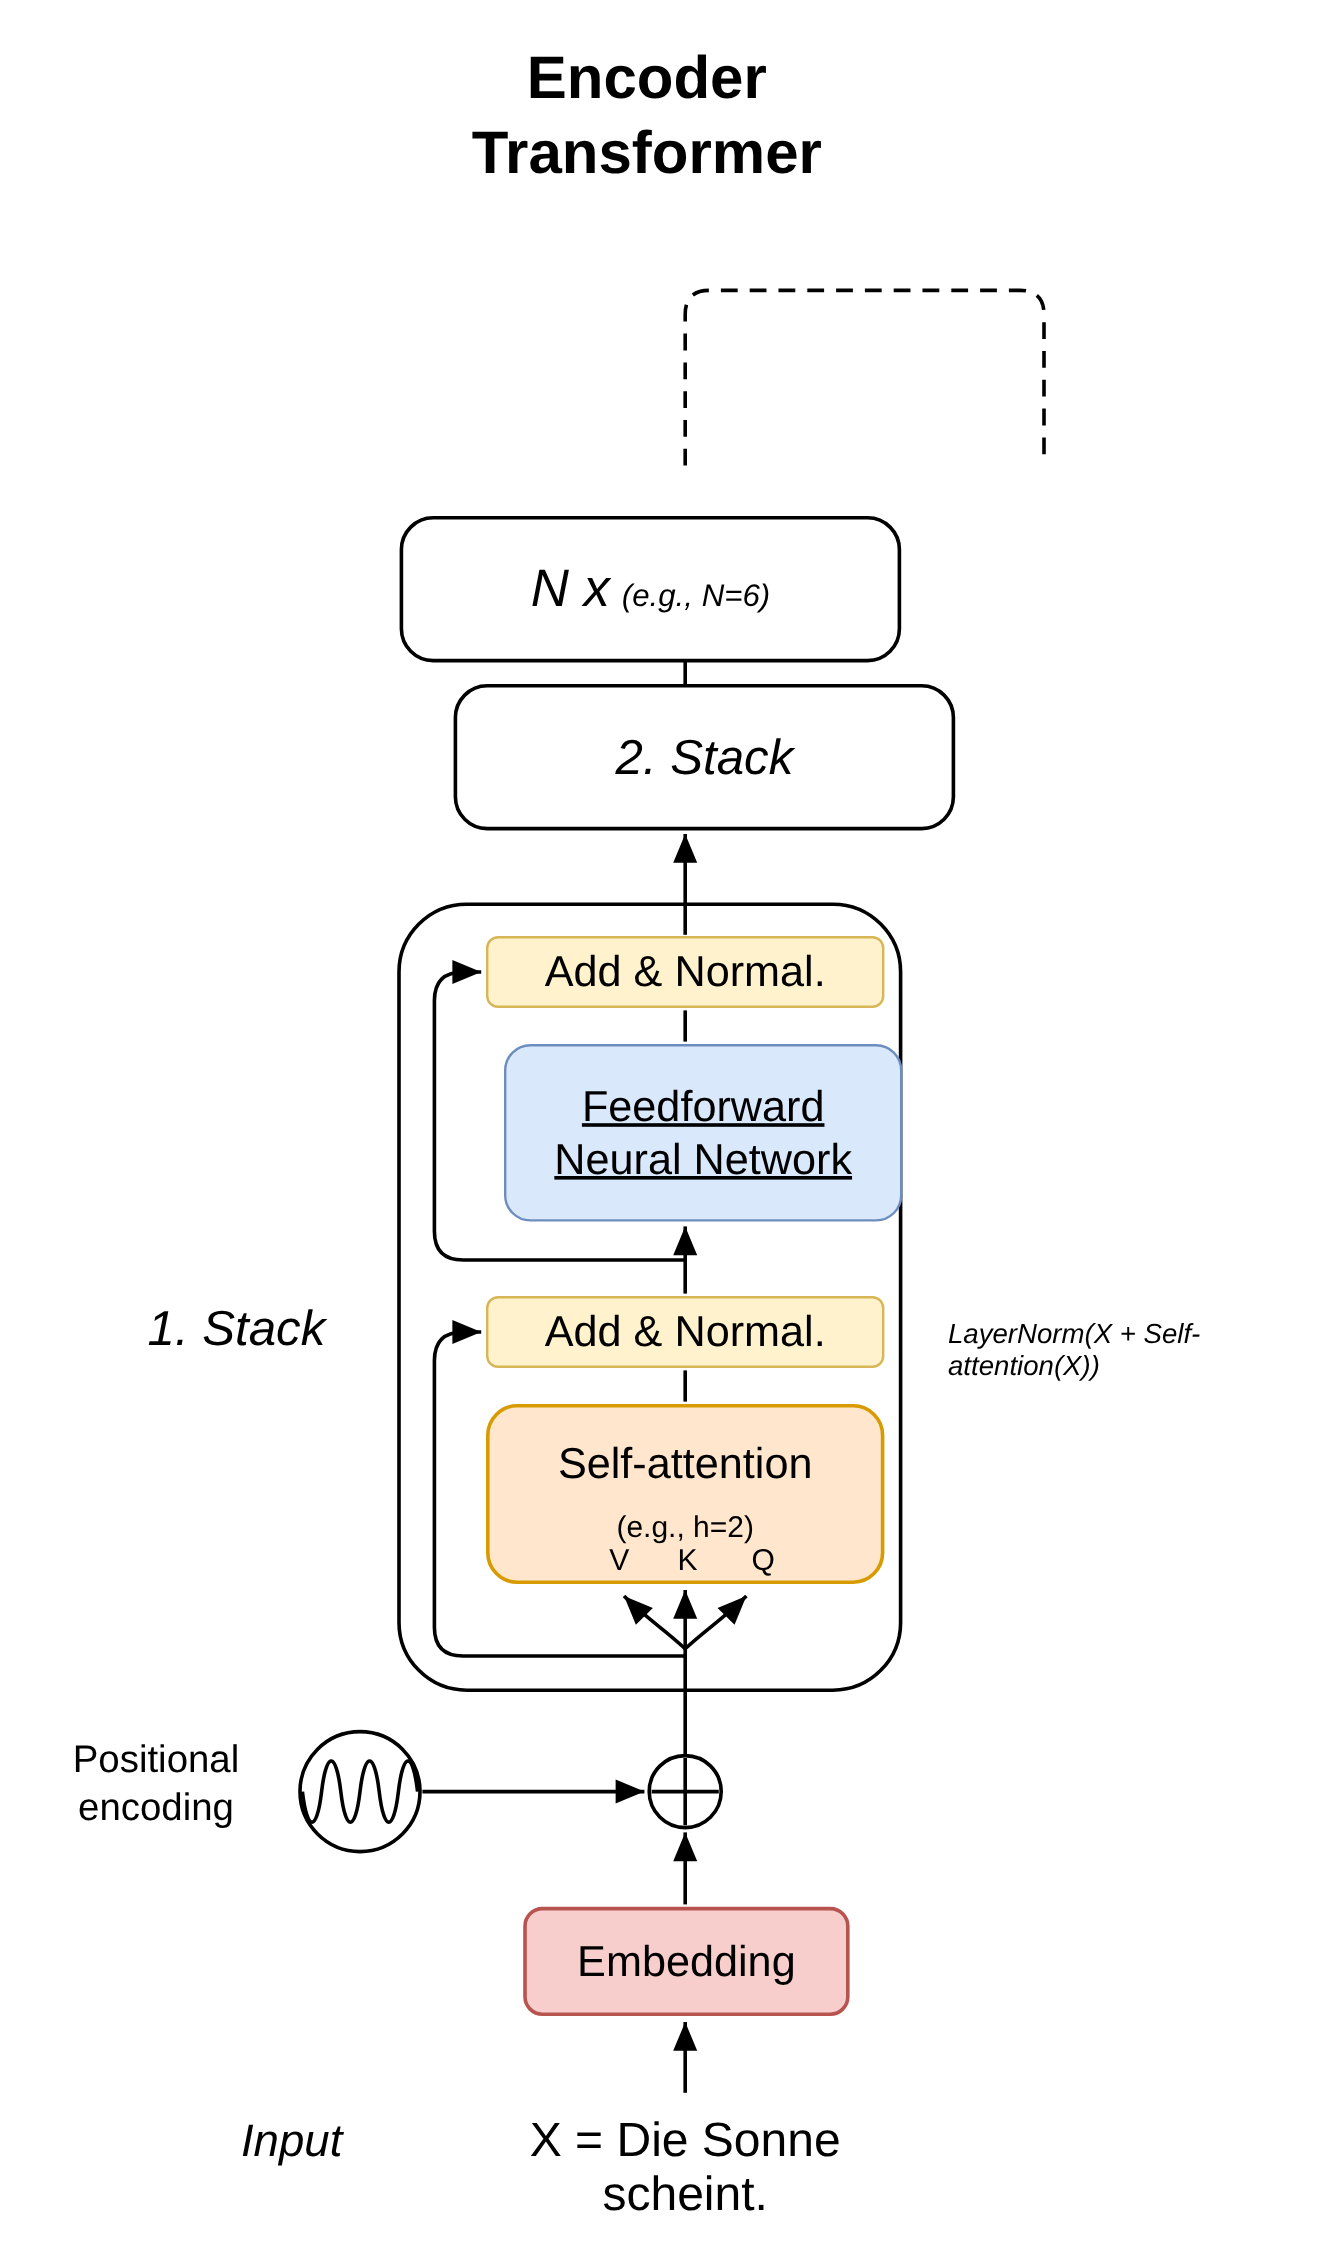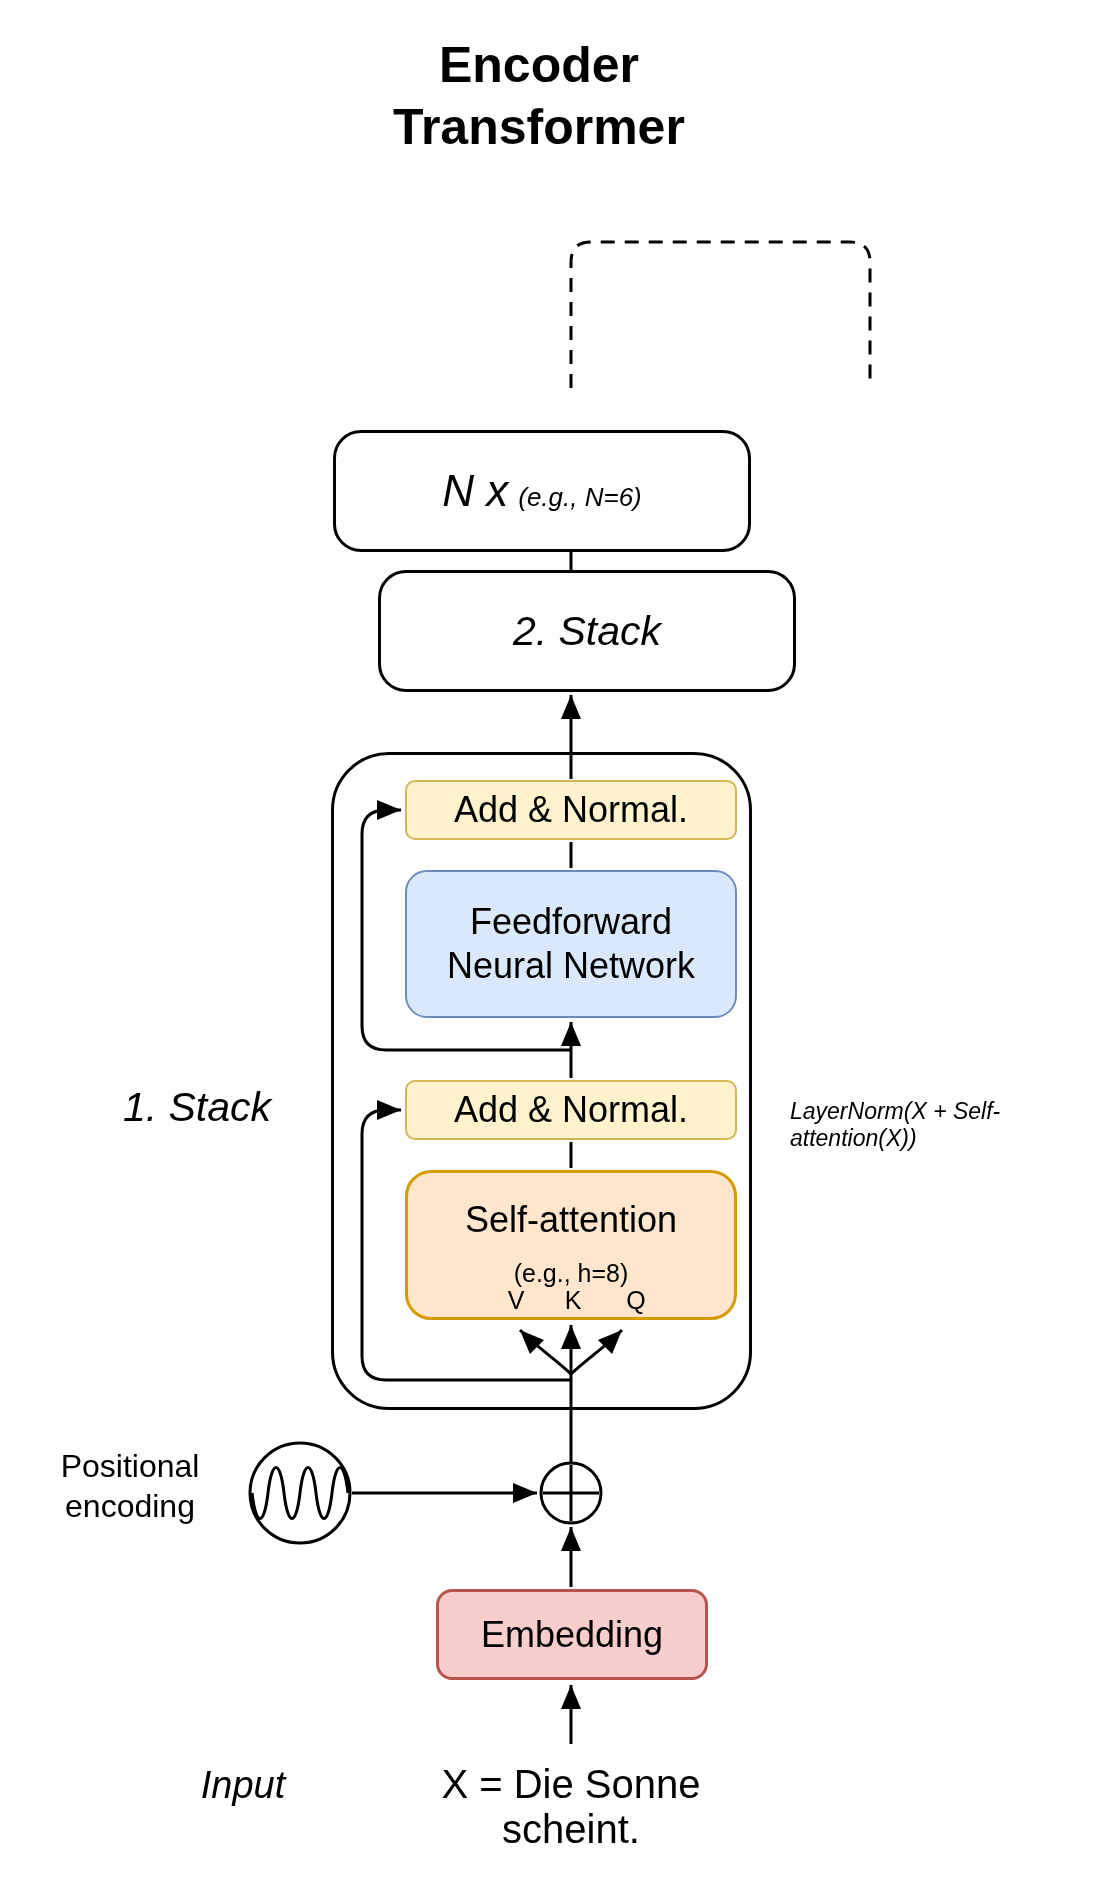--- a/index.html
+++ b/index.html
@@ -52,12 +52,12 @@
   .add-normal-bottom{top:1080px;}
 
   .ffn-box{
-    left:405px;top:870px;width:332px;height:148px;
+    left:420px;top:870px;width:332px;height:148px;
     background:var(--ffn_bg,#dae8fc);
     border:2px solid var(--ffn_border,#6c8ebf);
     border-radius:22px;
     display:flex;flex-direction:column;align-items:center;justify-content:center;
-    font-size:36px;line-height:44px;text-align:center;
+    font-size:36px;line-height:44px;text-align:center;text-decoration:underline;
   }
 
   .self-attention-box{

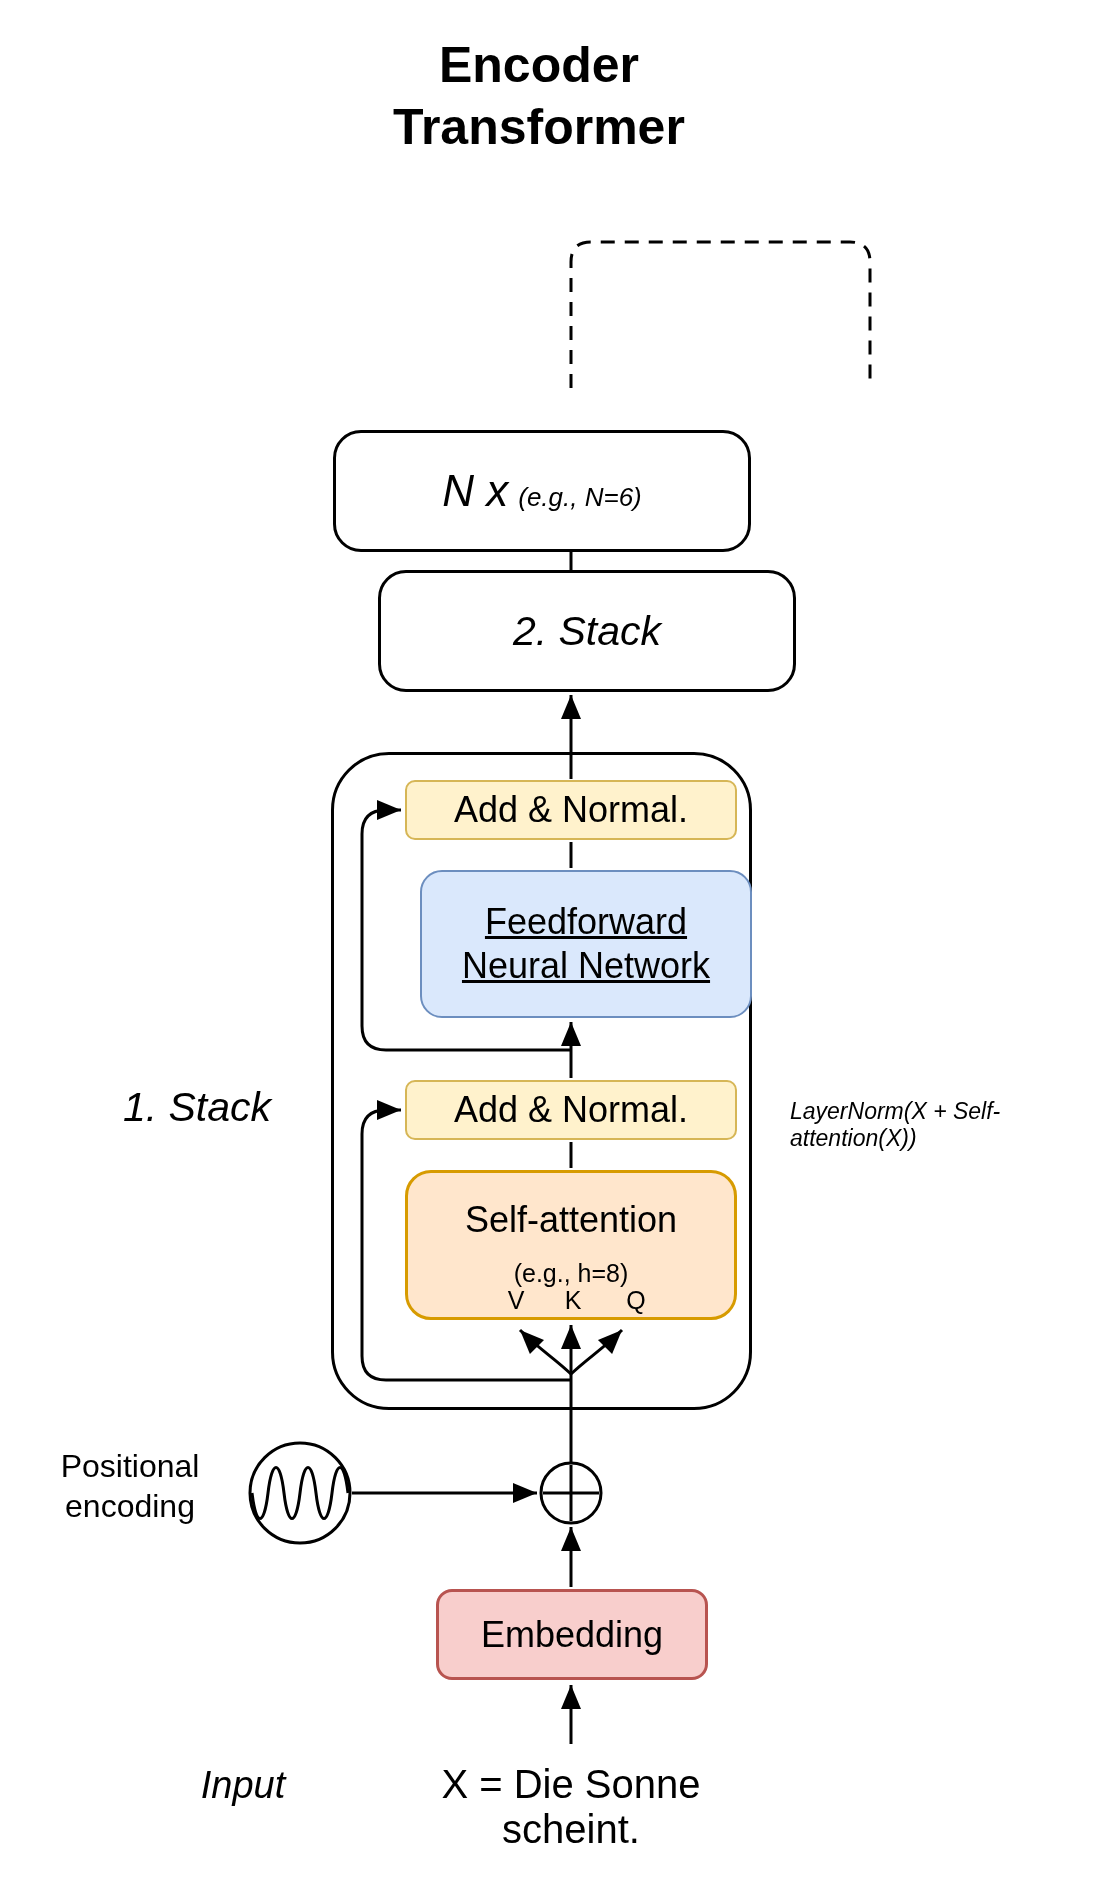--- a/index.html
+++ b/index.html
@@ -161,7 +161,7 @@
 
   <div class="abs self-attention-box">
     <div class="sa-label">Self-attention</div>
-    <div class="sa-note">(e.g., h=8)</div>
+    <div class="sa-note">(e.g., h=2)</div>
     <span class="sa-input sa-v">V</span>
     <span class="sa-input sa-k">K</span>
     <span class="sa-input sa-q">Q</span>

